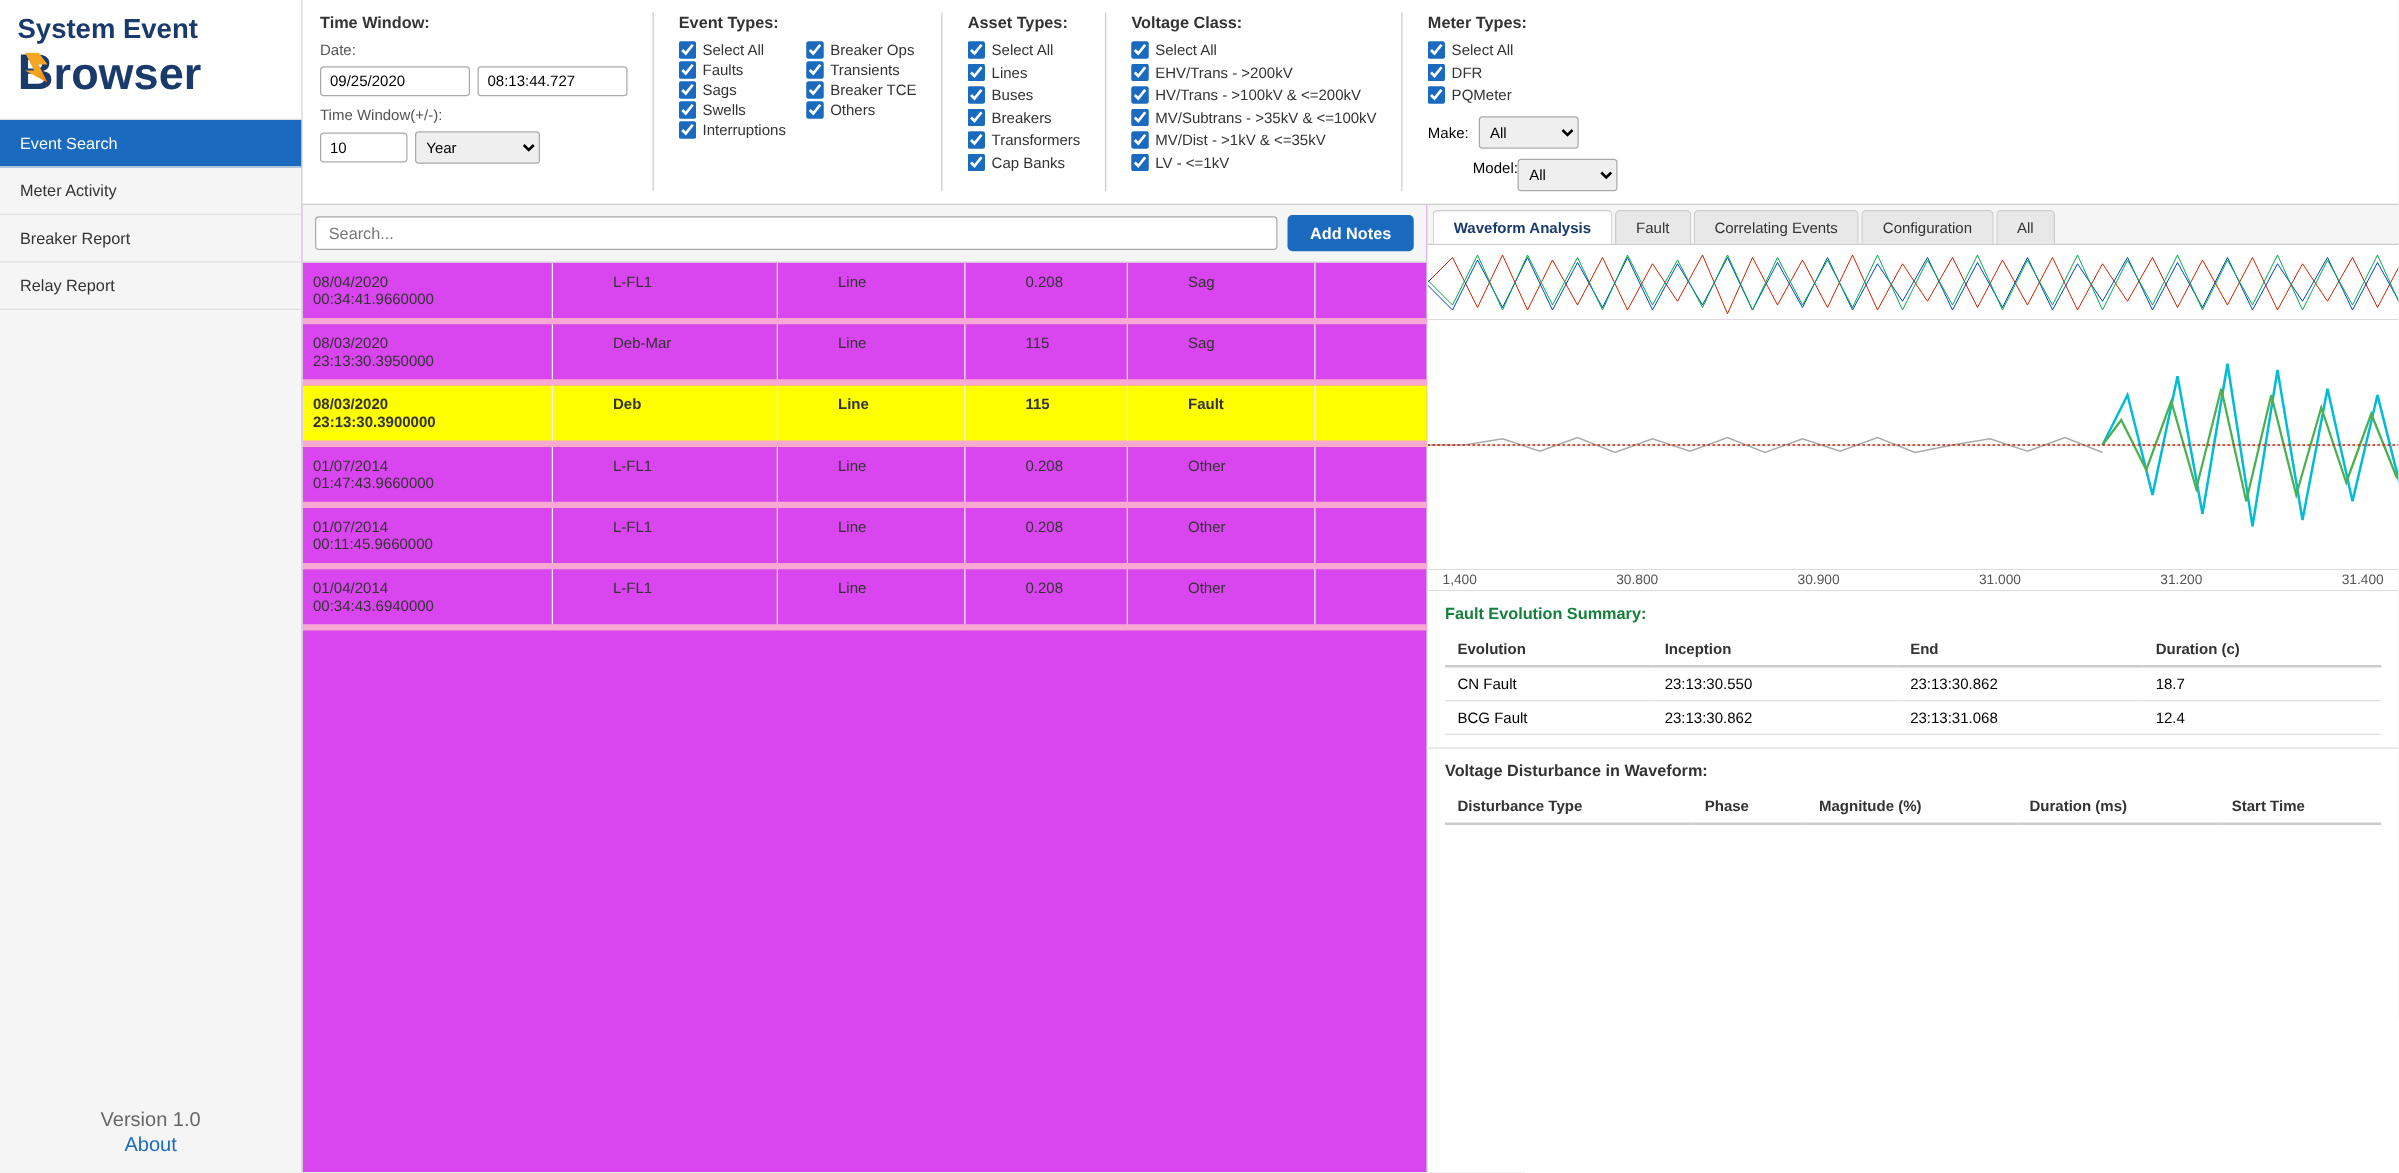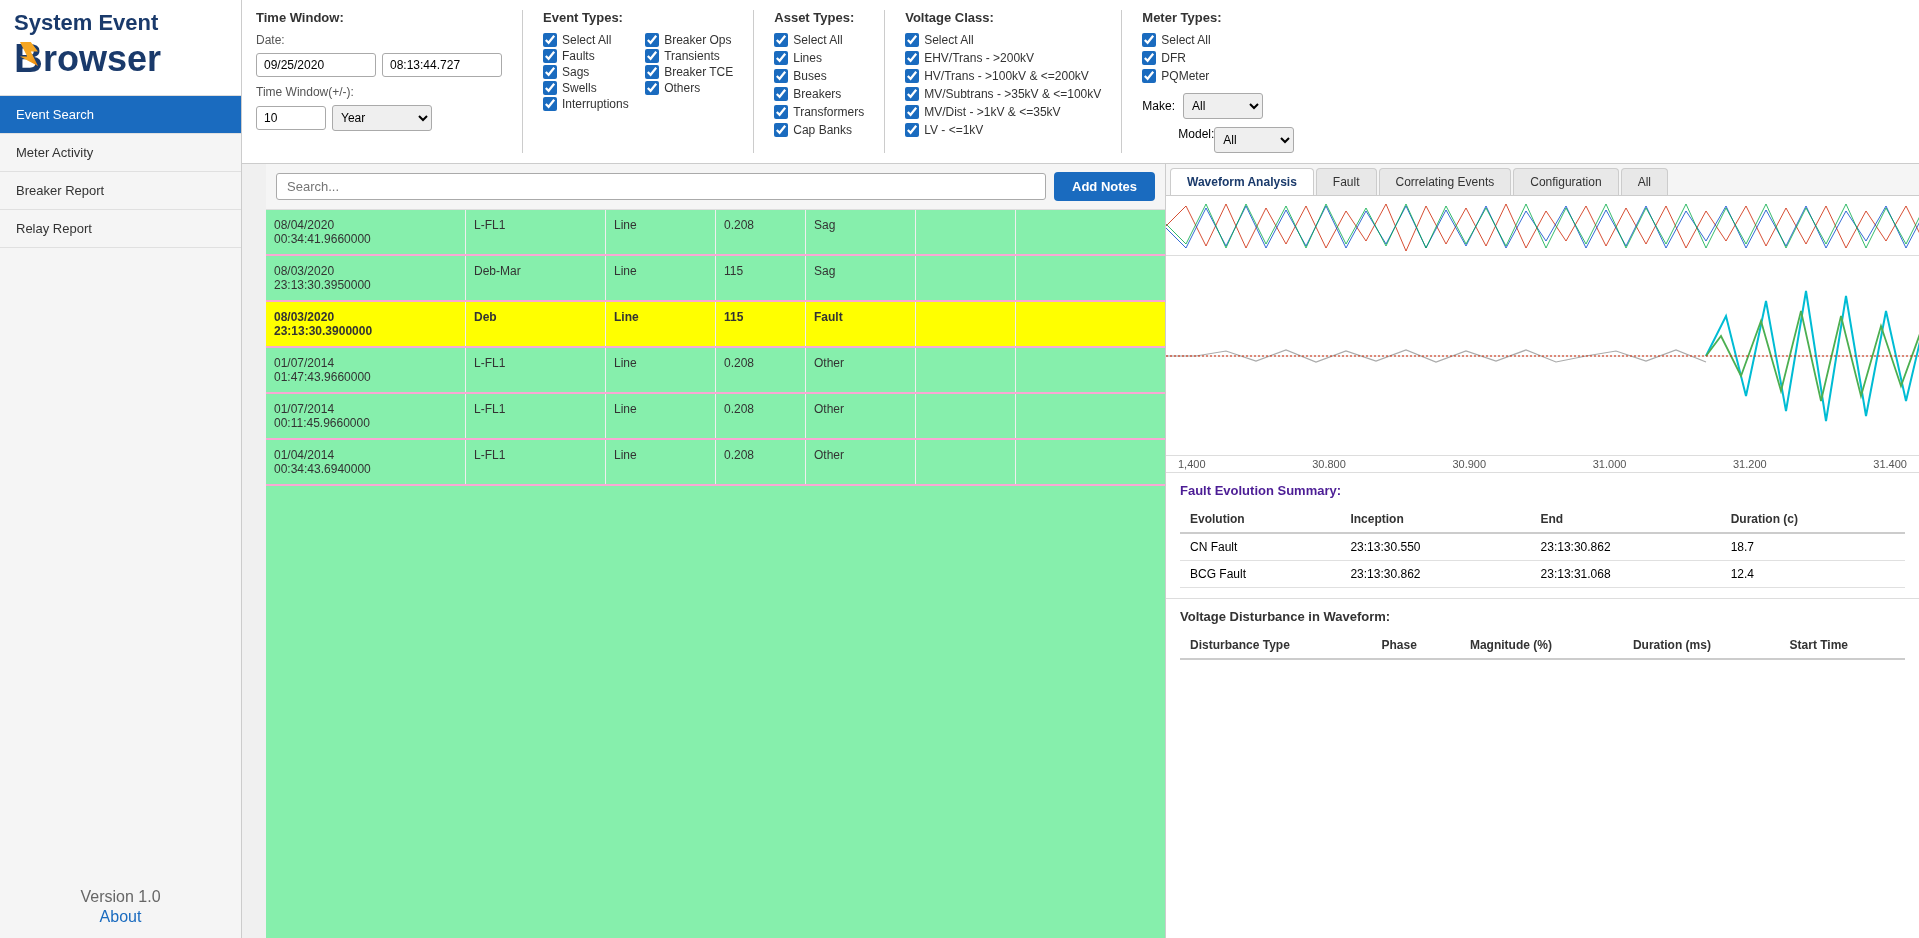--- a/index.html
+++ b/index.html
@@ -104,8 +104,7 @@
       display: flex;
       flex-direction: column;
       border-right: 1px solid #ccc;
-      background: #86efac;
-      margin-left: 24px;
+      background: #d946ef;
     }
 
     

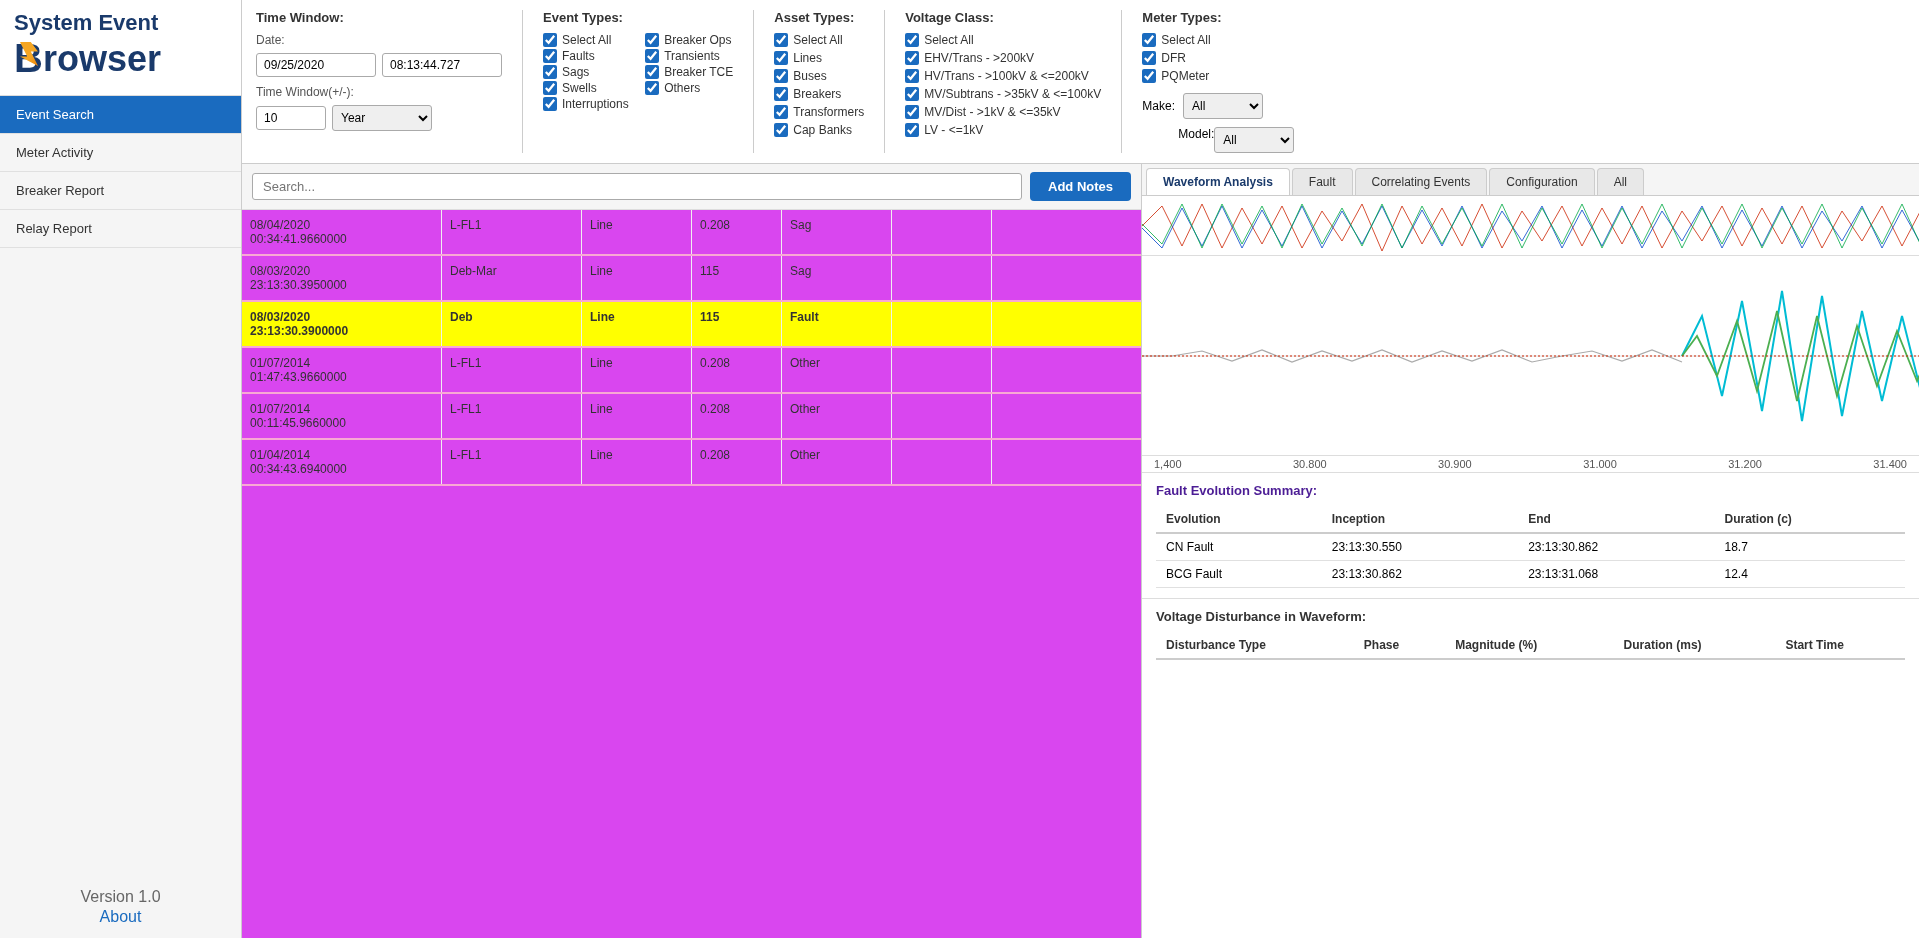--- a/index.html
+++ b/index.html
@@ -157,8 +157,9 @@
     .table-row {
       display: grid;
       grid-template-columns: 200px 140px 110px 90px 110px 100px 40px;
-      border-bottom: 2px solid #f9a8d4;
+      border-bottom: 5px solid #f9a8d4;
       cursor: pointer;
+      gap: 40px;
     }
     .table-row.selected { background: #ffff00; }
     .td {

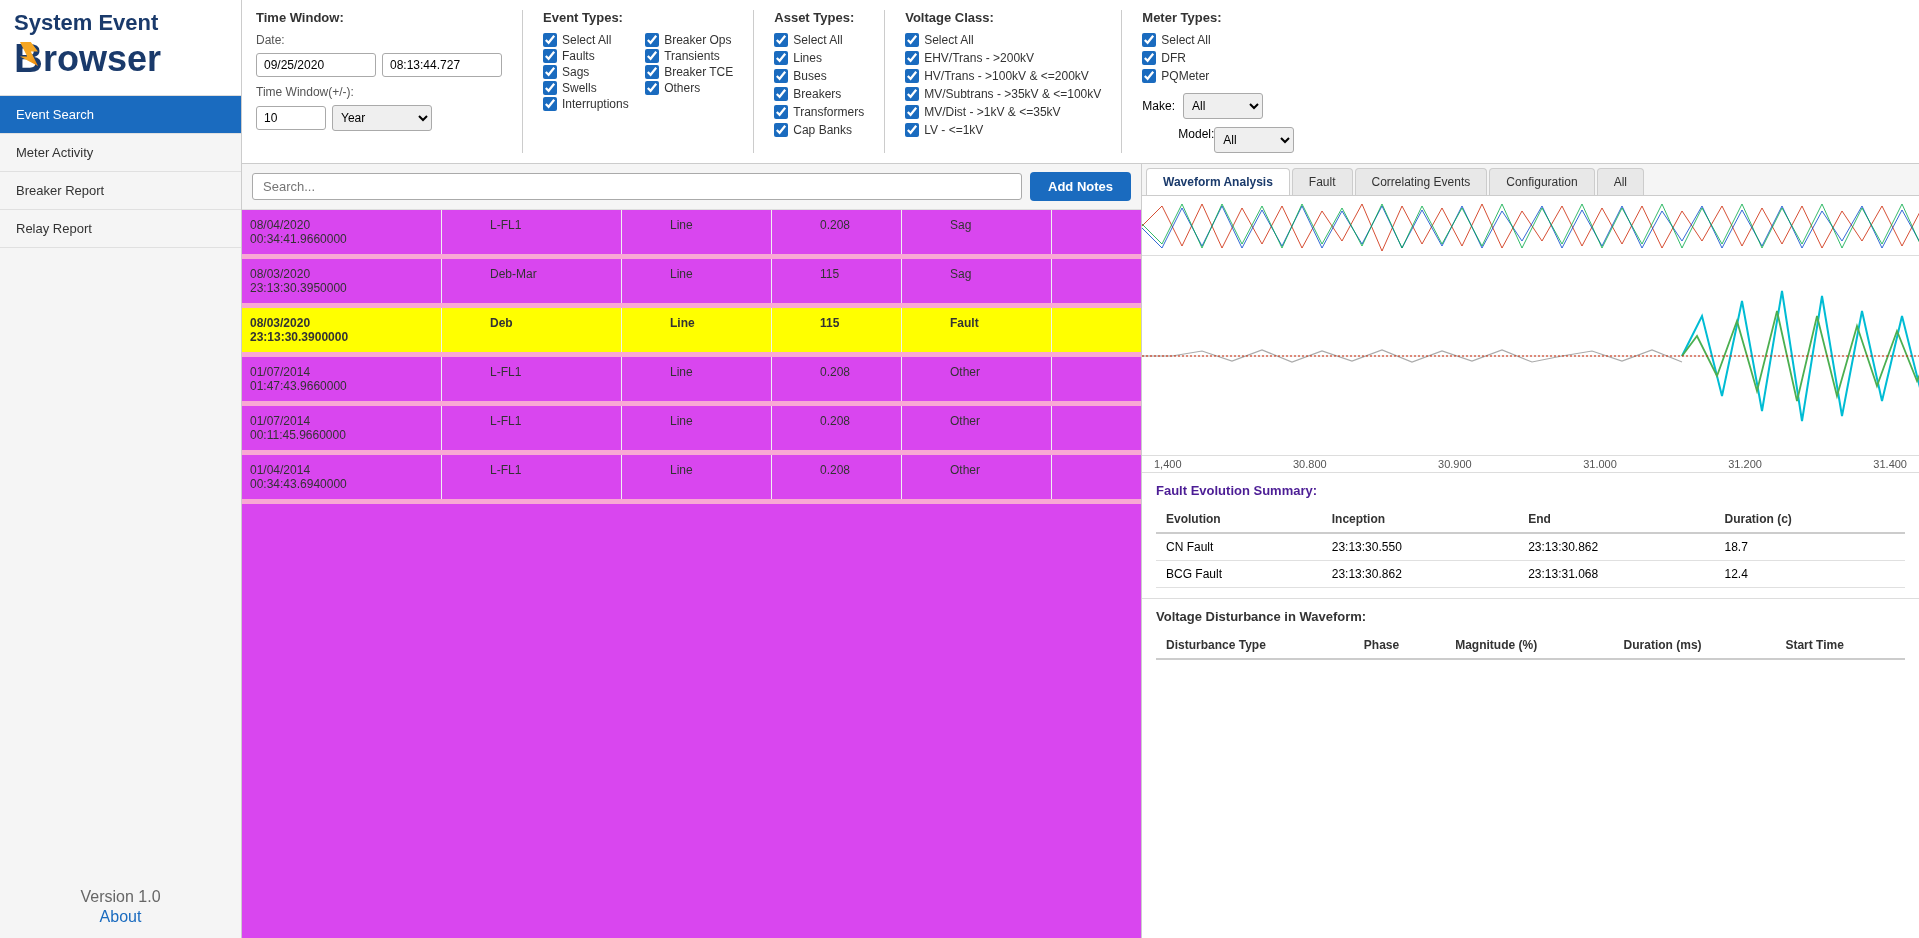--- a/index.html
+++ b/index.html
@@ -228,7 +228,7 @@
 
     
     #fault-evolution { padding: 10px 14px; background: #fff; }
-    #fault-evolution h3 { font-size: 13px; font-weight: bold; color: #4c1d95; margin-bottom: 8px; }
+    #fault-evolution h3 { font-size: 13px; font-weight: bold; color: #15803d; margin-bottom: 8px; }
     .fault-table { width: 100%; border-collapse: collapse; font-size: 12px; }
     .fault-table th { text-align: left; padding: 6px 10px; border-bottom: 2px solid #ccc; font-weight: bold; color: #333; }
     .fault-table td { padding: 6px 10px; border-bottom: 1px solid #e0e0e0; color: #000000; }

